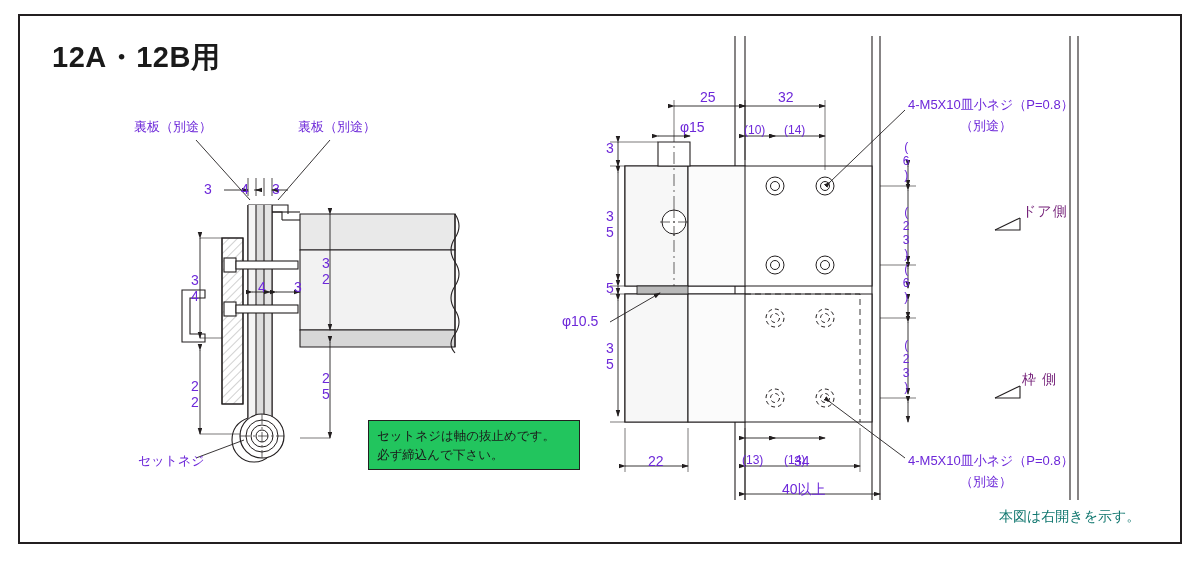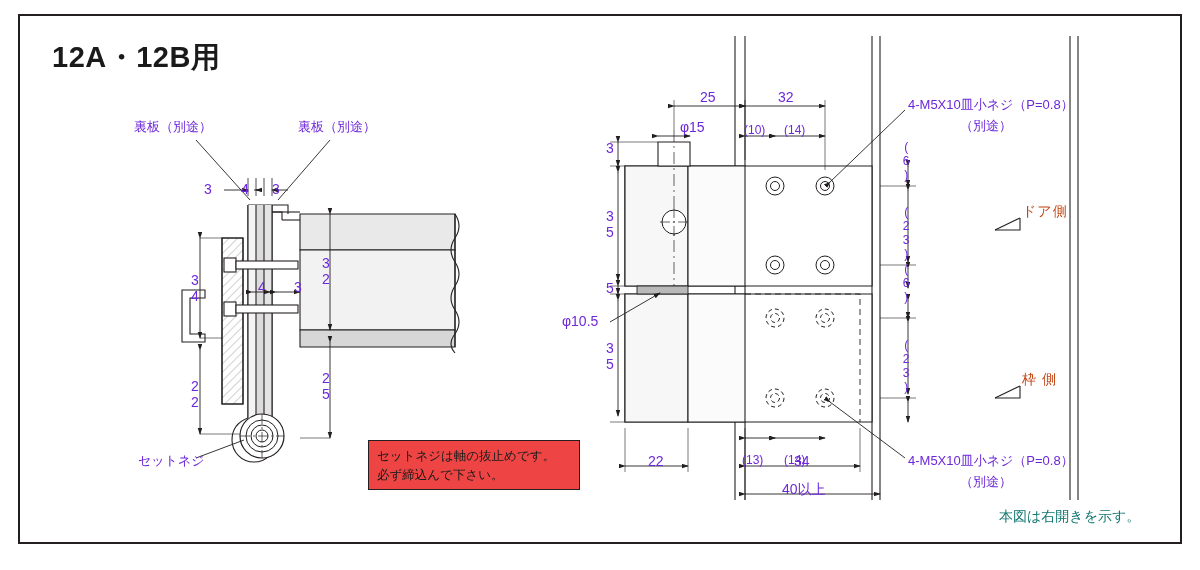--- a/index.html
+++ b/index.html
@@ -97,7 +97,7 @@
   .sideLabel {
     position: absolute;
     font-size: 14px;
-    color: #c2410c;
+    color: #701a75;
     white-space: nowrap;
     letter-spacing: 1px;
   }

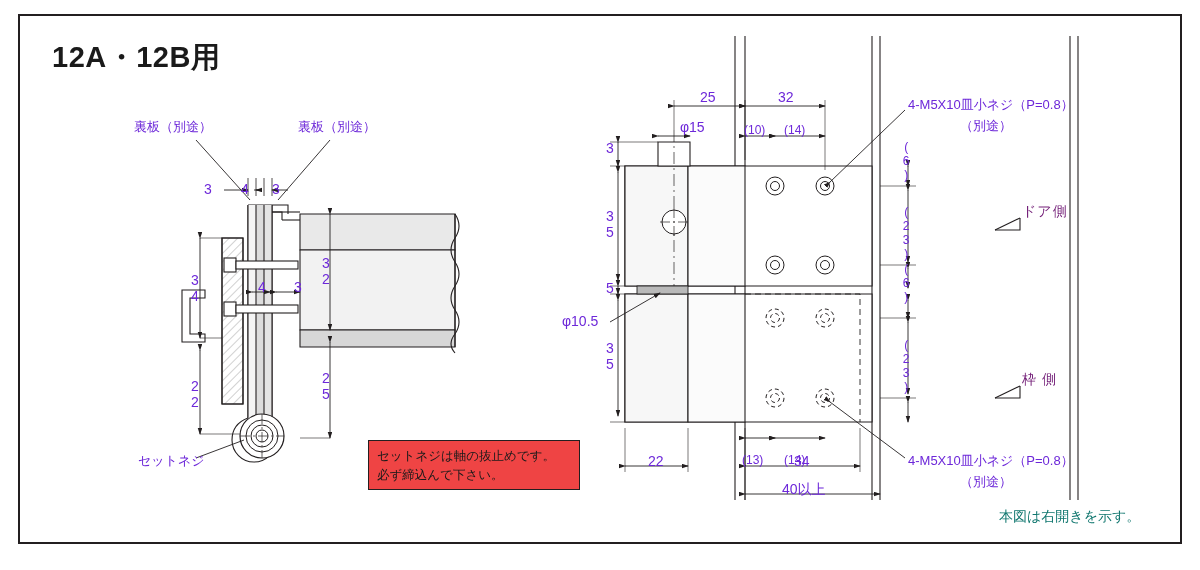--- a/index.html
+++ b/index.html
@@ -62,12 +62,12 @@
   .noteBox {
     position: absolute;
     left: 368px;
-    top: 440px;
+    top: 420px;
     width: 212px;
     height: 50px;
     border: 1px solid #231f20;
     box-sizing: border-box;
-    background: #ef4444;
+    background: #22c55e;
   }
   .noteBox .t {
     position: absolute;

